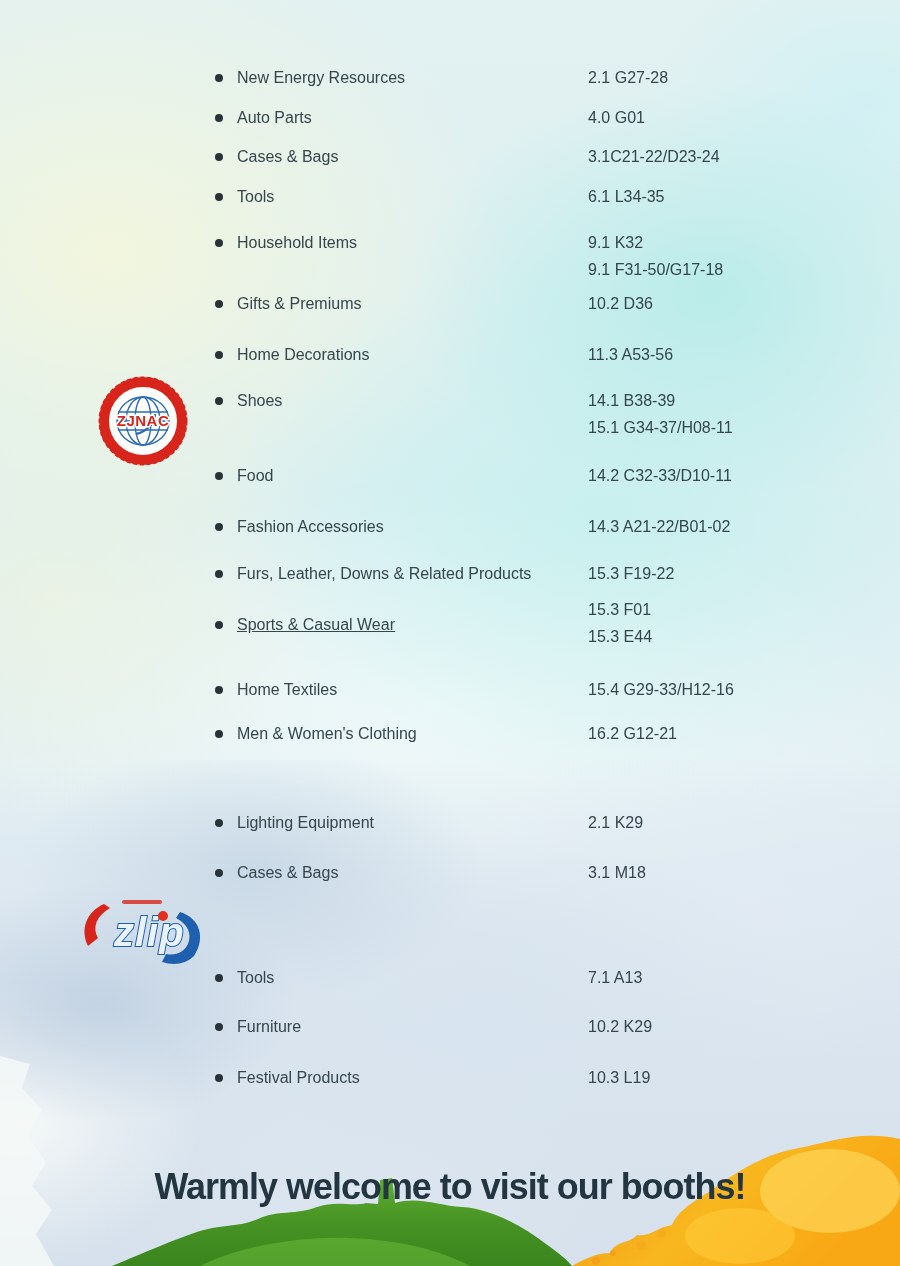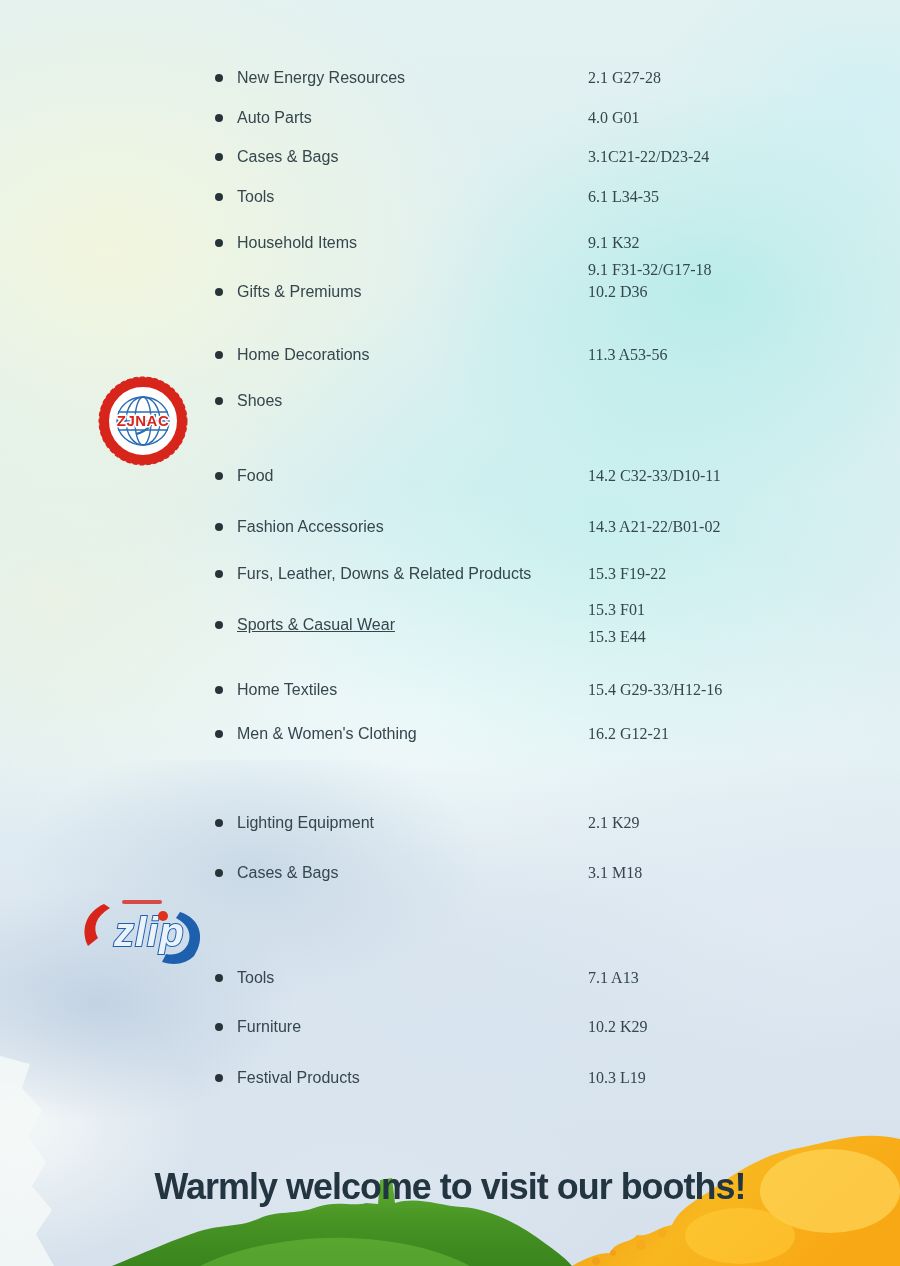--- a/index.html
+++ b/index.html
@@ -49,7 +49,6 @@
   .booth{
     position:absolute;left:373px;top:0;
     white-space:pre-line;
-    font-family:Liberation Serif, serif;
   }
   .label-offset .label{margin-top:15px;text-decoration:underline;}
   

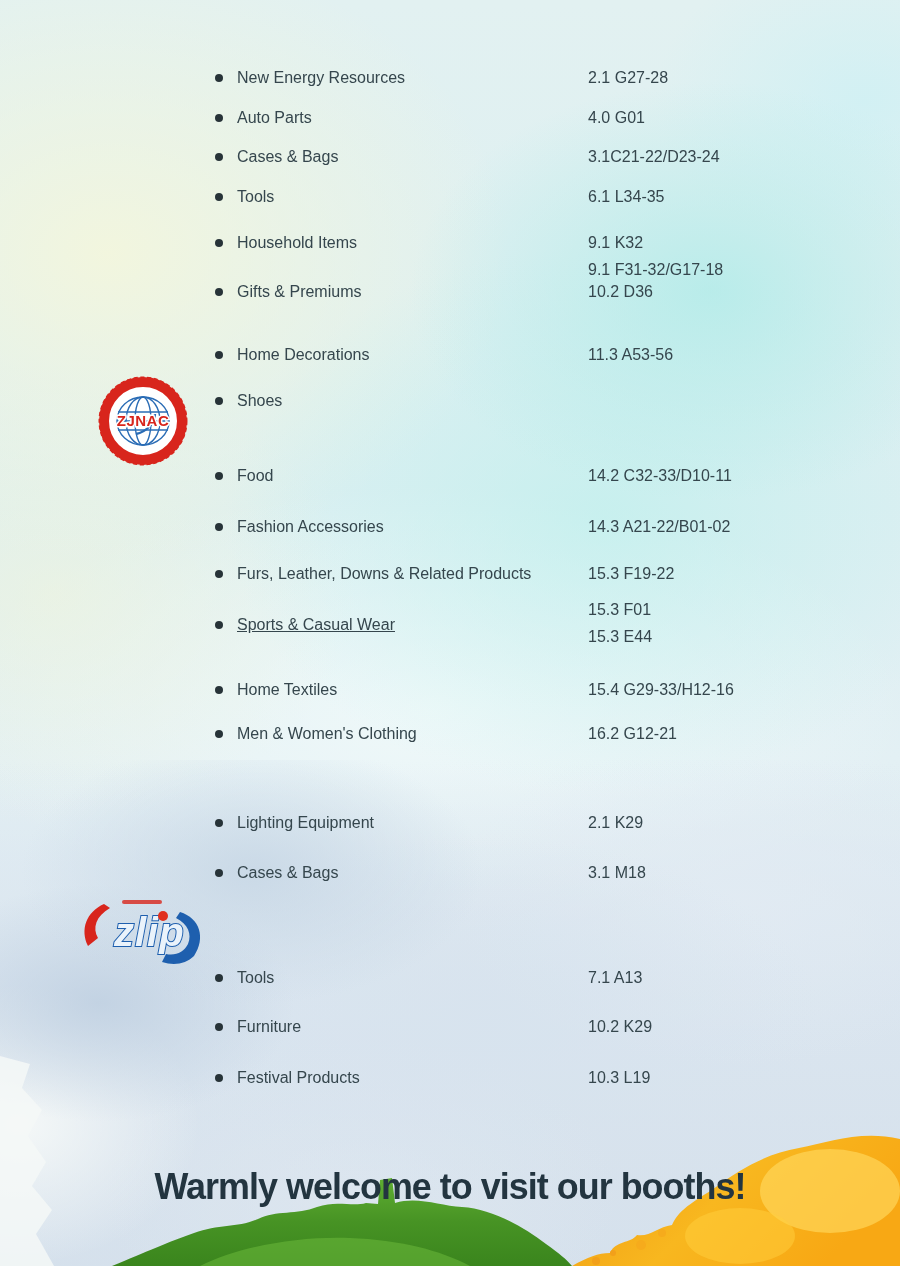--- a/index.html
+++ b/index.html
@@ -157,7 +157,7 @@
       <span class="bullet"></span>
       <span class="label">Household Items</span>
       <span class="booth">9.1 K32
-9.1 F31-32/G17-18</span>
+9.1 F31-50/G17-18</span>
     </div>
   <div class="row" style="top:278px">
       <span class="bullet"></span>

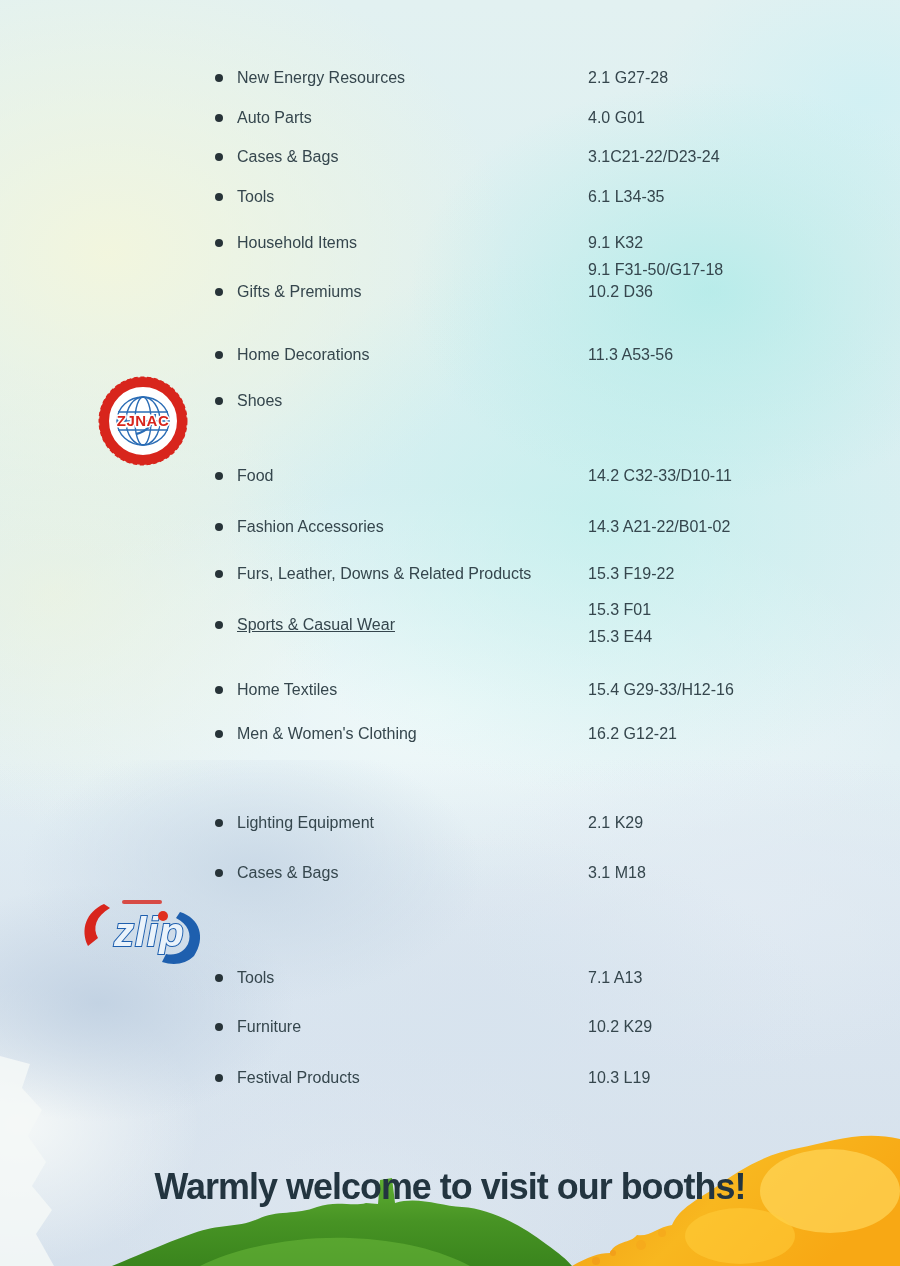--- a/index.html
+++ b/index.html
@@ -159,7 +159,7 @@
       <span class="booth">9.1 K32
 9.1 F31-50/G17-18</span>
     </div>
-  <div class="row" style="top:278px">
+  <div class="row" style="top:290px">
       <span class="bullet"></span>
       <span class="label">Gifts &amp; Premiums</span>
       <span class="booth">10.2 D36</span>

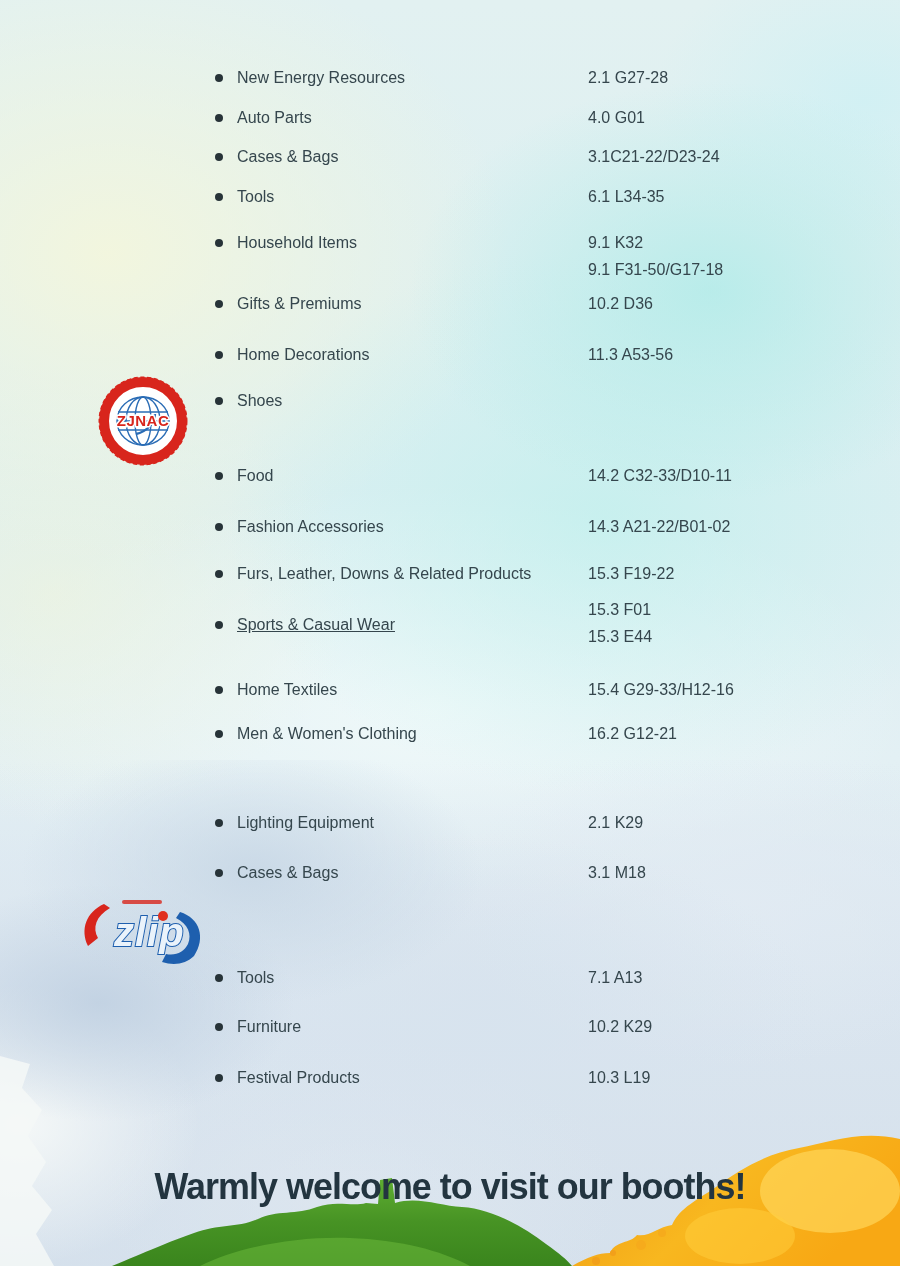--- a/index.html
+++ b/index.html
@@ -172,6 +172,8 @@
   <div class="row" style="top:387px">
       <span class="bullet"></span>
       <span class="label">Shoes</span>
+      <span class="booth">14.1 B38-39
+15.1 G34-37/H08-11</span>
     </div>
   <div class="row" style="top:462px">
       <span class="bullet"></span>

